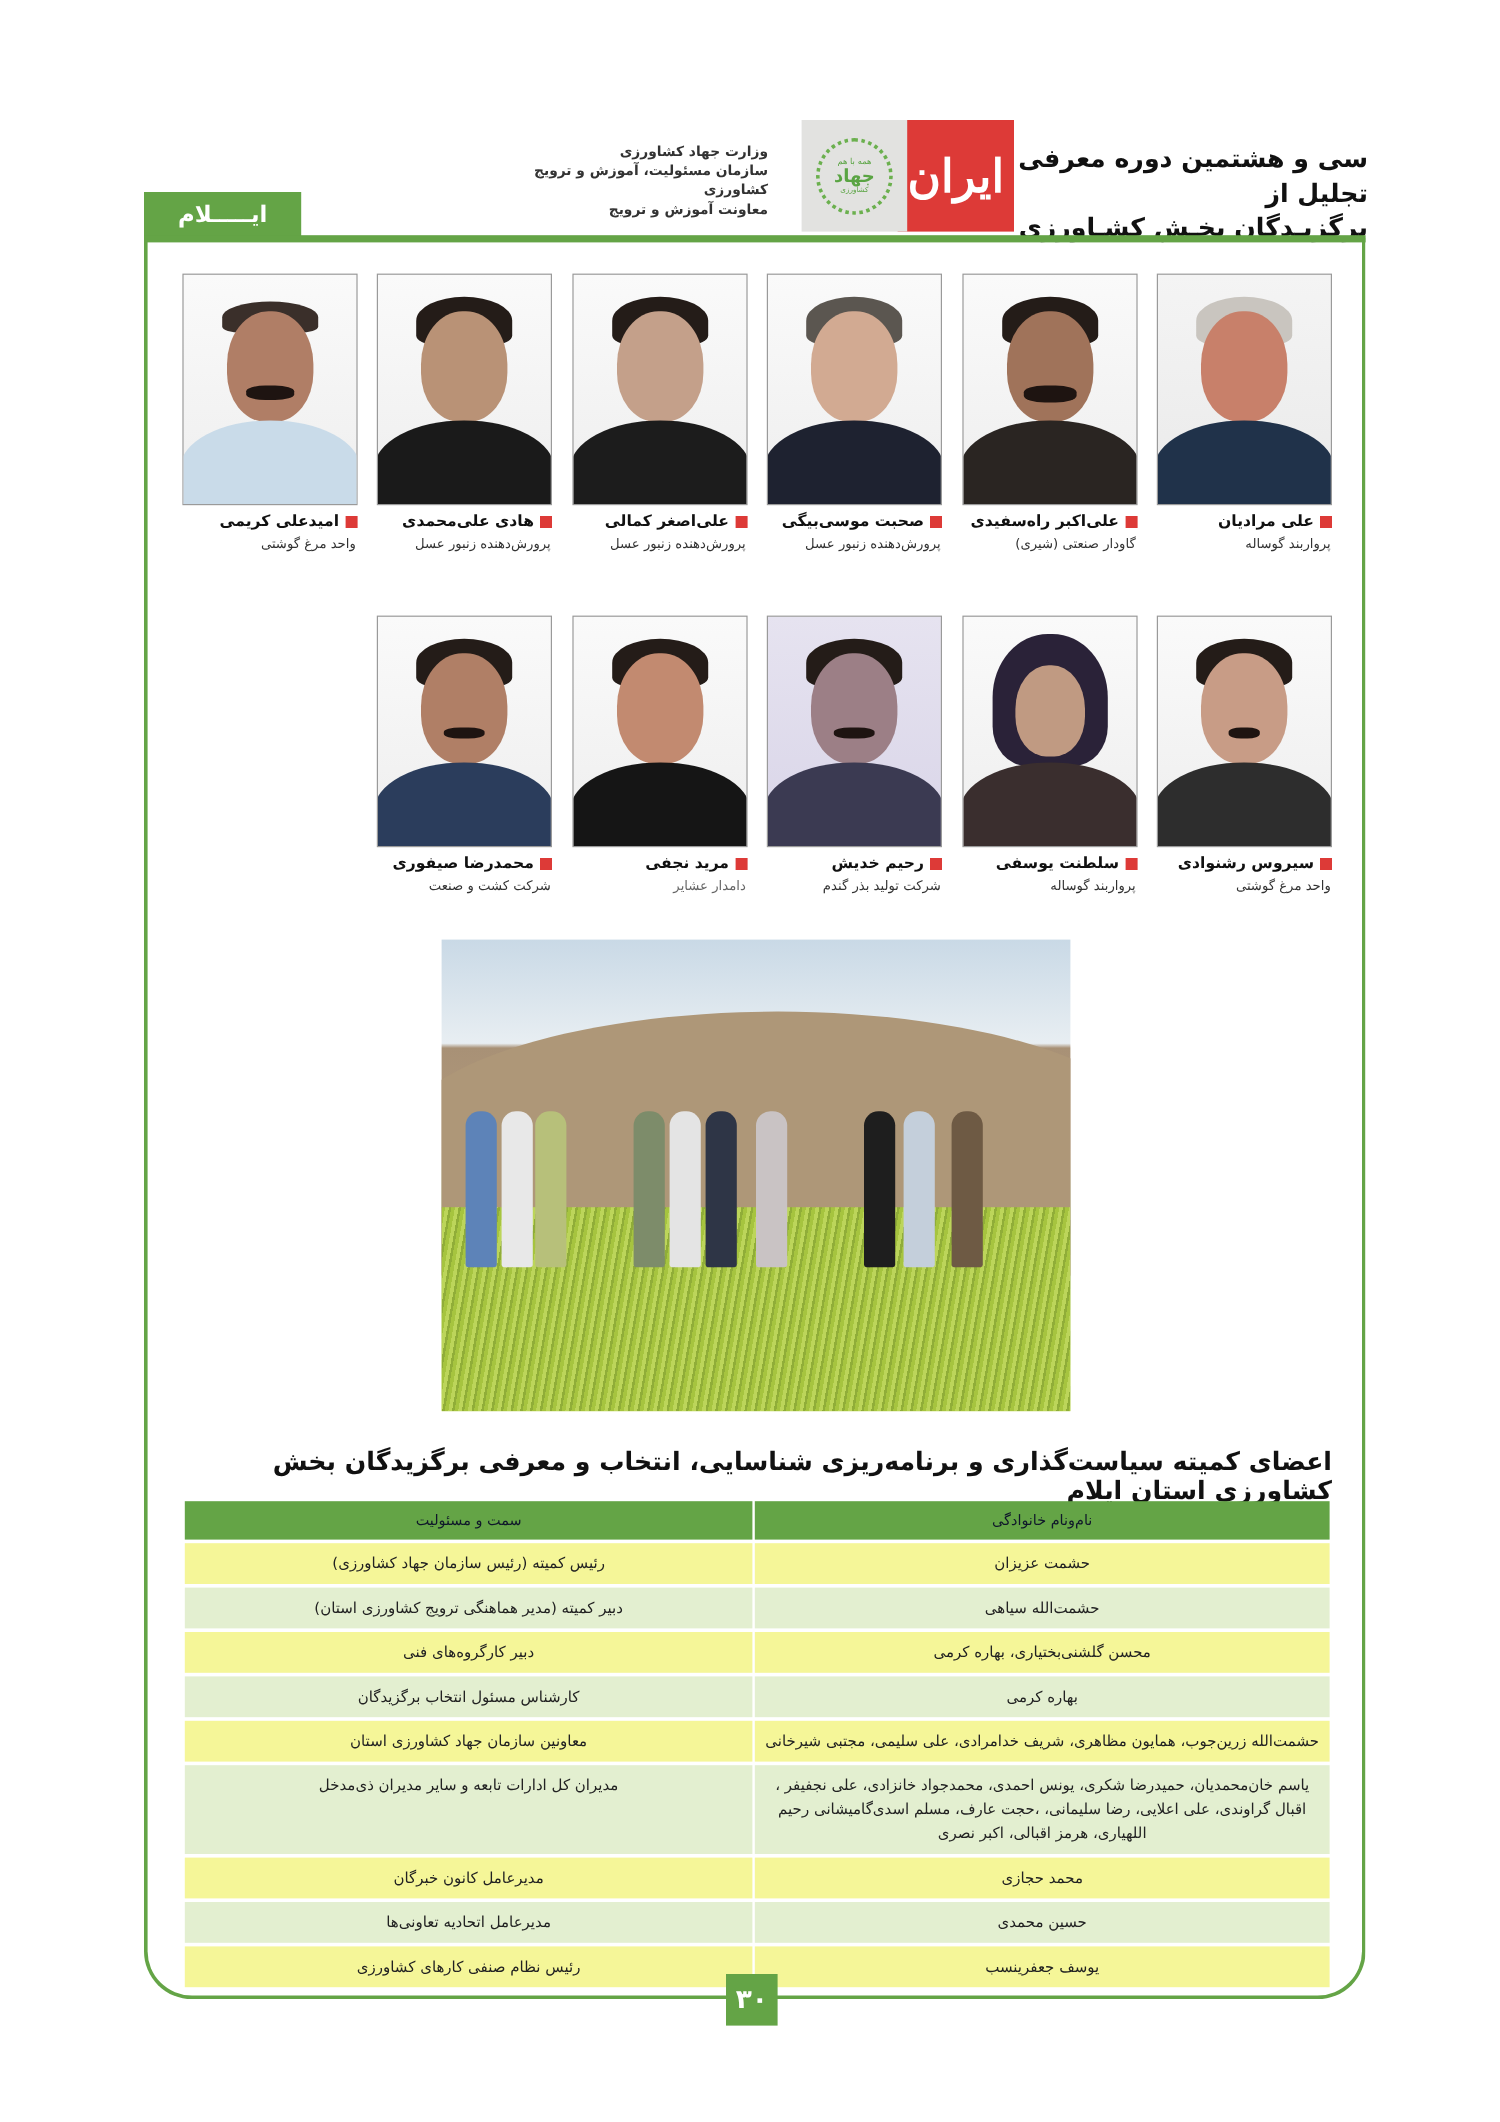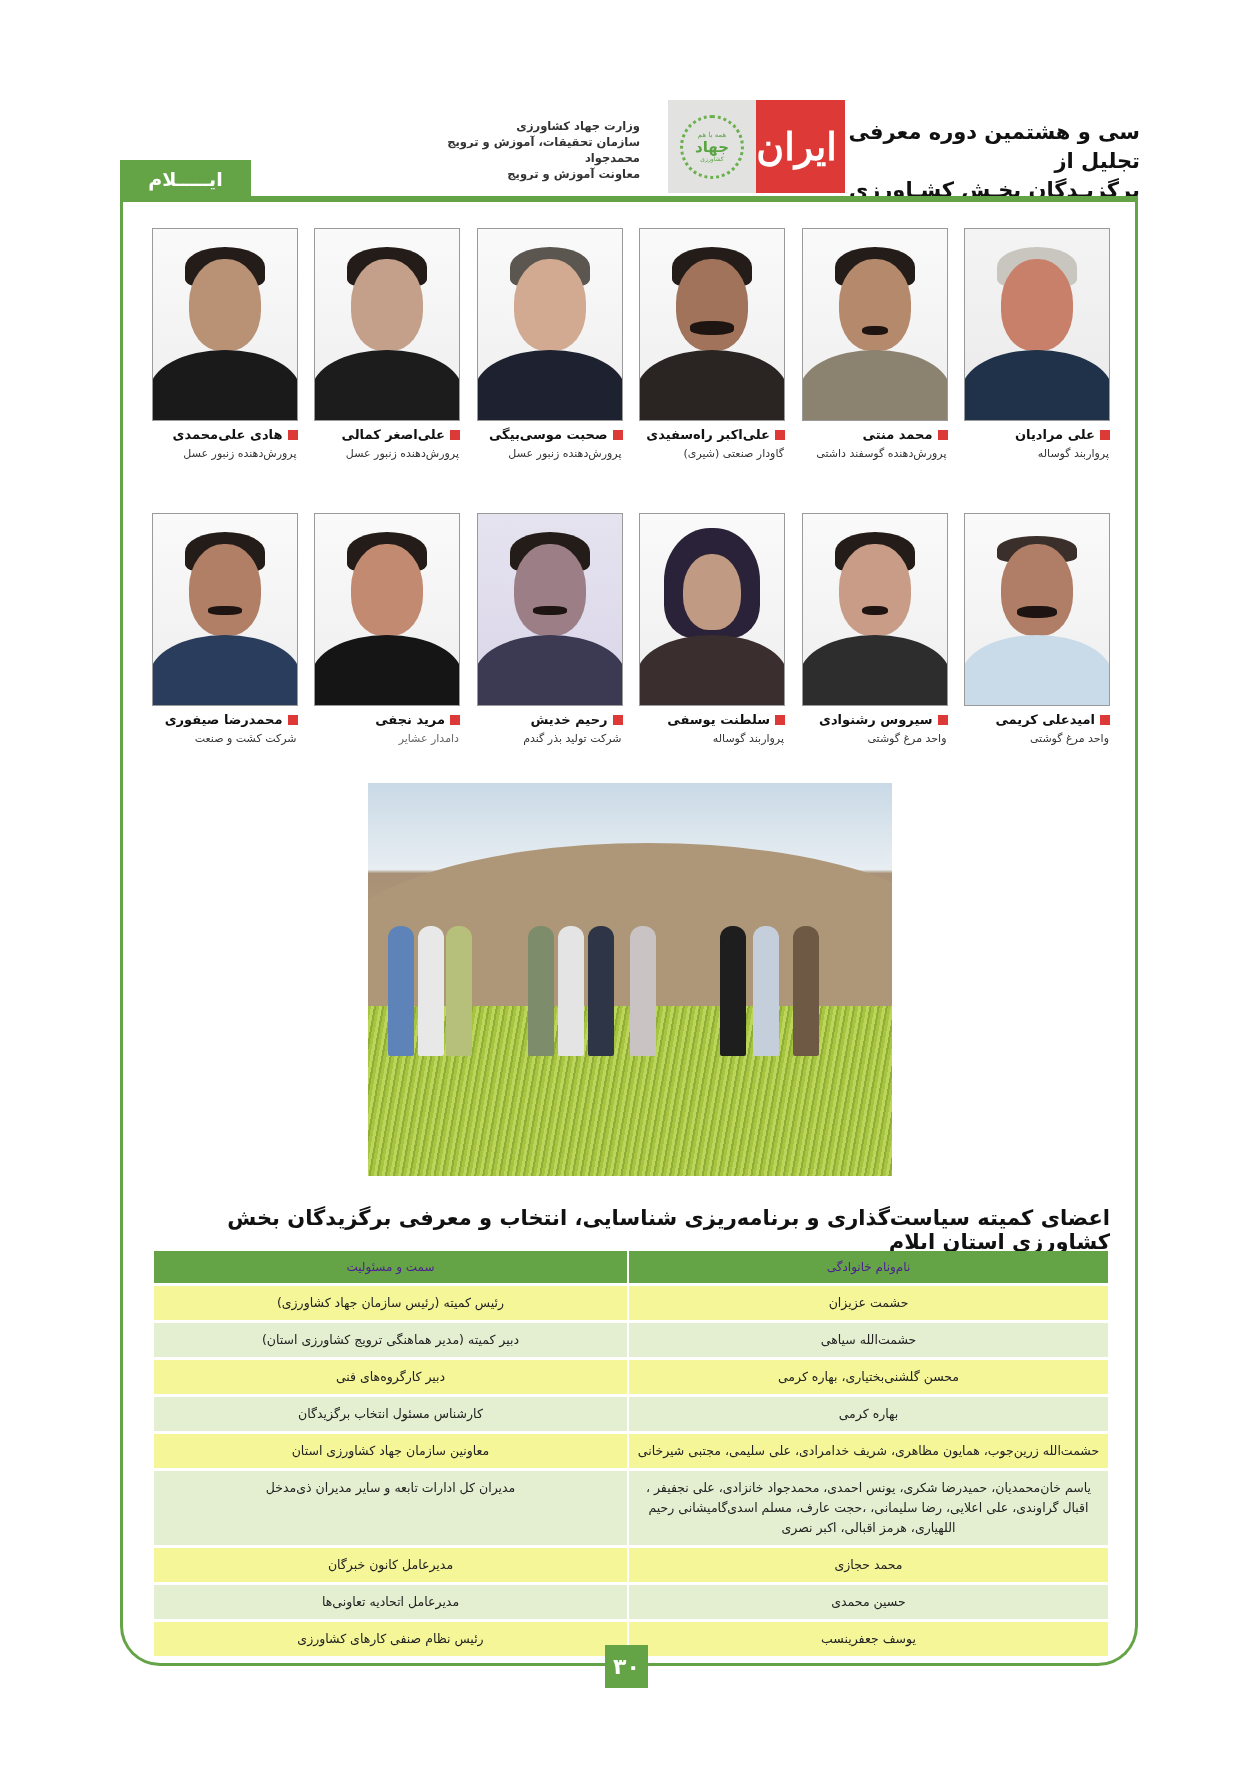--- a/index.html
+++ b/index.html
@@ -145,7 +145,7 @@
 </div>
 <div class="ministry">
   <div>وزارت جهاد کشاورزی</div>
-  <div>سازمان تحقیقات، آموزش و ترویج محمدجواد</div>
+  <div>سازمان مسئولیت، آموزش و ترویج کشاورزی</div>
   <div>معاونت آموزش و ترویج</div>
 </div>
 <div class="province-tab">

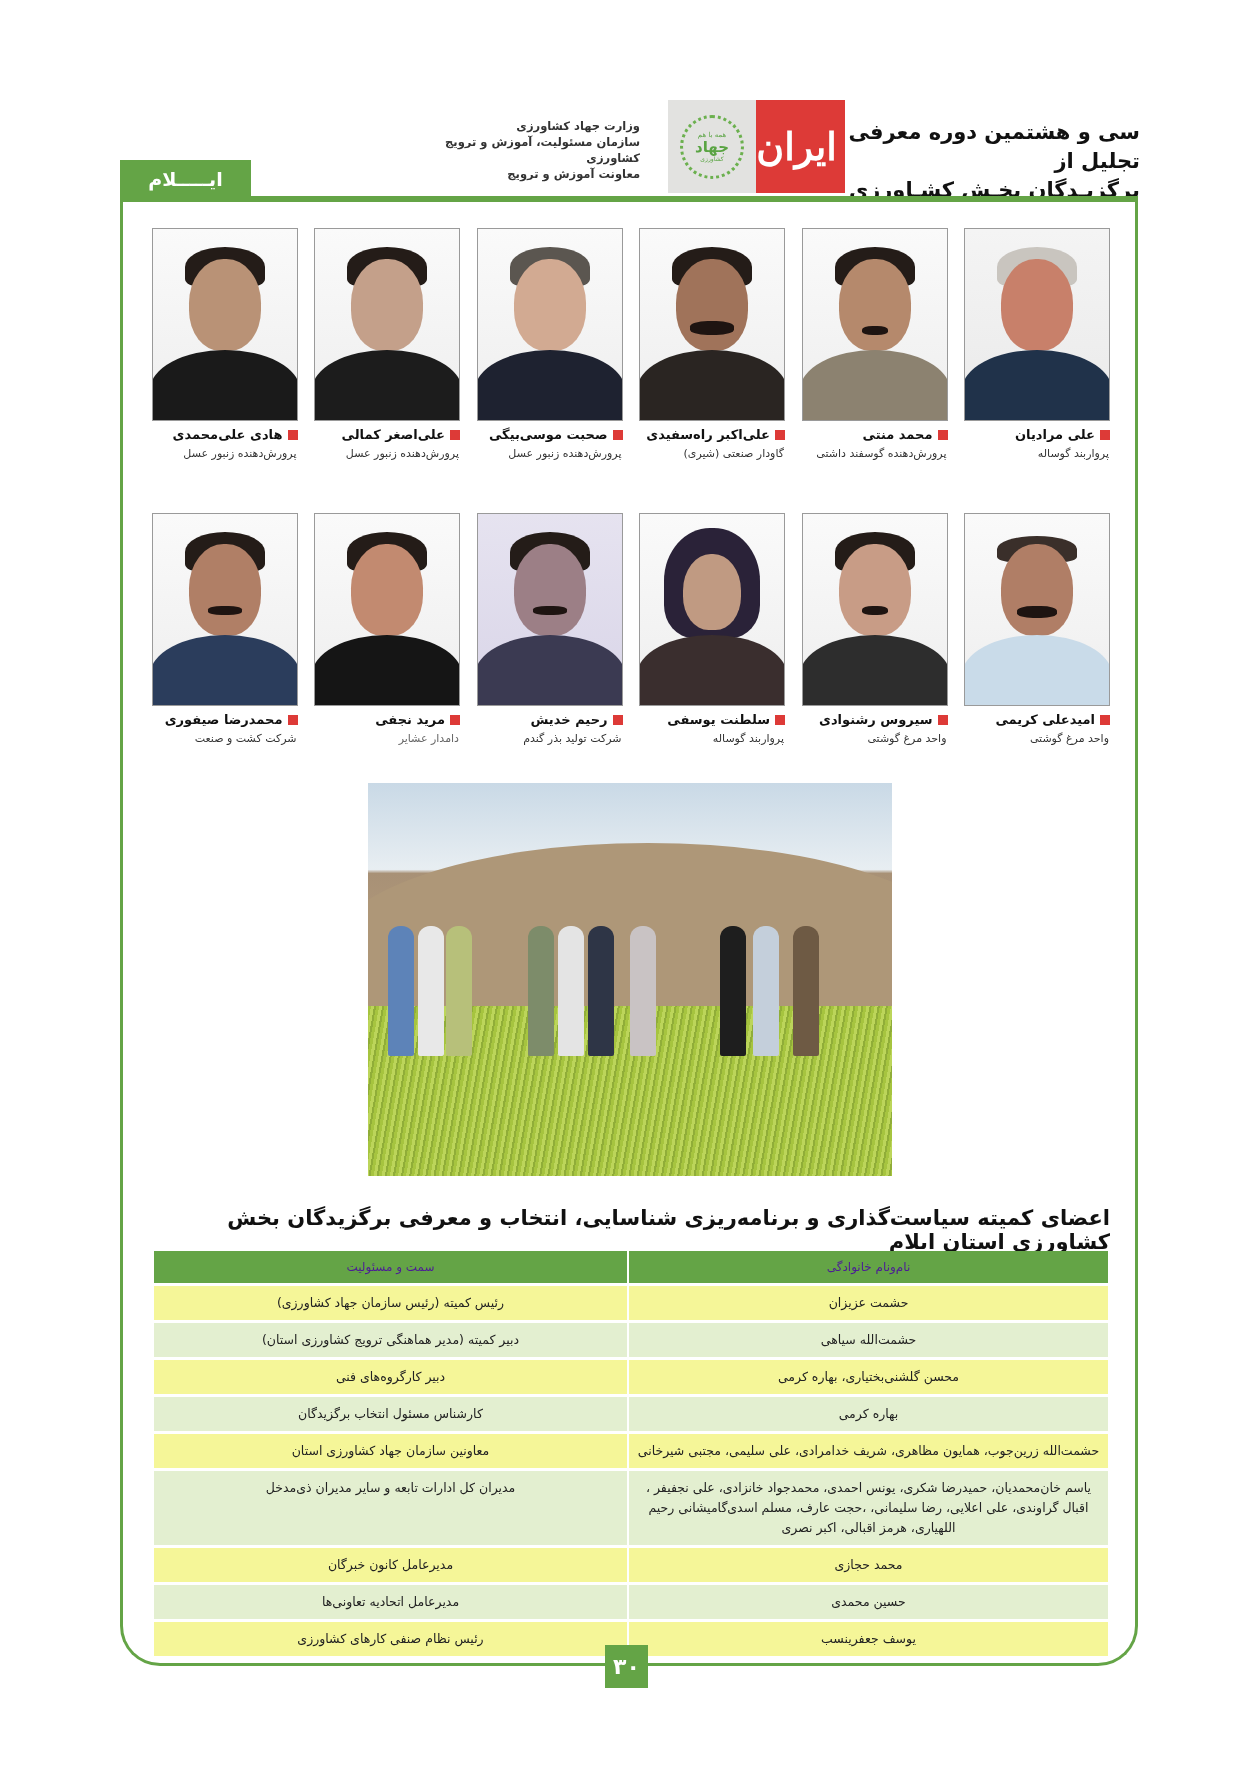--- a/index.html
+++ b/index.html
@@ -167,19 +167,6 @@
         <span class="name">علی مرادیان</span>
       </div>
     <div class="role">پرواربند گوساله</div>
-  </div>
-  <div class="honoree">
-    <div class="photo">
-      <div class="hair"></div>
-        <div class="head" style="background:#b5896c;"></div>
-        <div class="mustache" style="top:97px;width:26px;margin-left:-13px;"></div>
-        <div class="body" style="background:#8c8270;"></div>
-    </div>
-    <div class="name-line">
-        <span class="bullet"></span>
-        <span class="name">محمد منتی</span>
-      </div>
-    <div class="role">پرورش‌دهنده گوسفند داشتی</div>
   </div>
   <div class="honoree">
     <div class="photo">

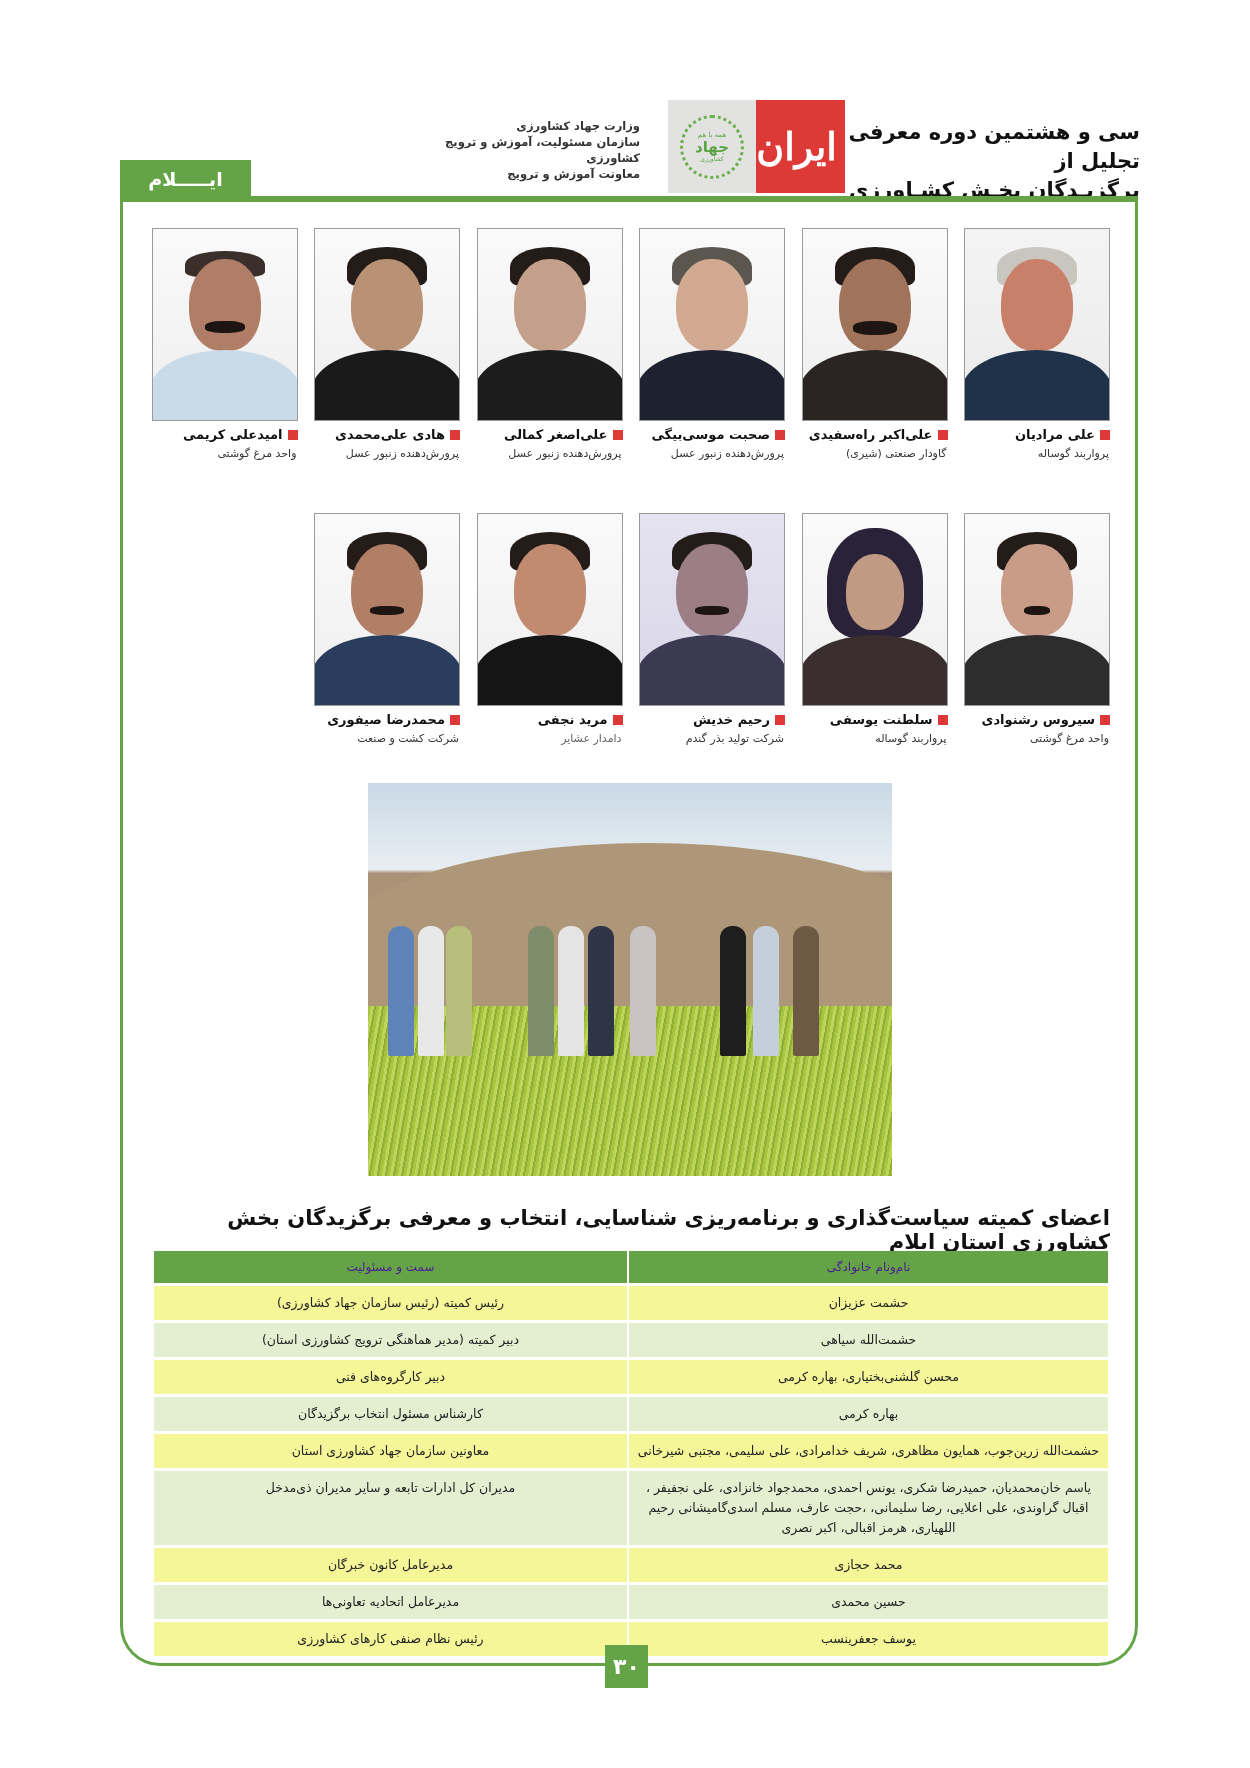--- a/index.html
+++ b/index.html
@@ -111,7 +111,7 @@
     font-size: 12.5px;
   }
   table.committee th {
-    background: #64a446; color: #4c1d95; font-weight: normal; height: 32px; font-size: 12px;
+    background: #64a446; color: #0f172a; font-weight: normal; height: 32px; font-size: 12px;
   }
   table.committee td { text-align: center; vertical-align: top; padding: 7px 8px; line-height: 20px; color: #222; }
   table.committee td.col-name { width: 479px; }

